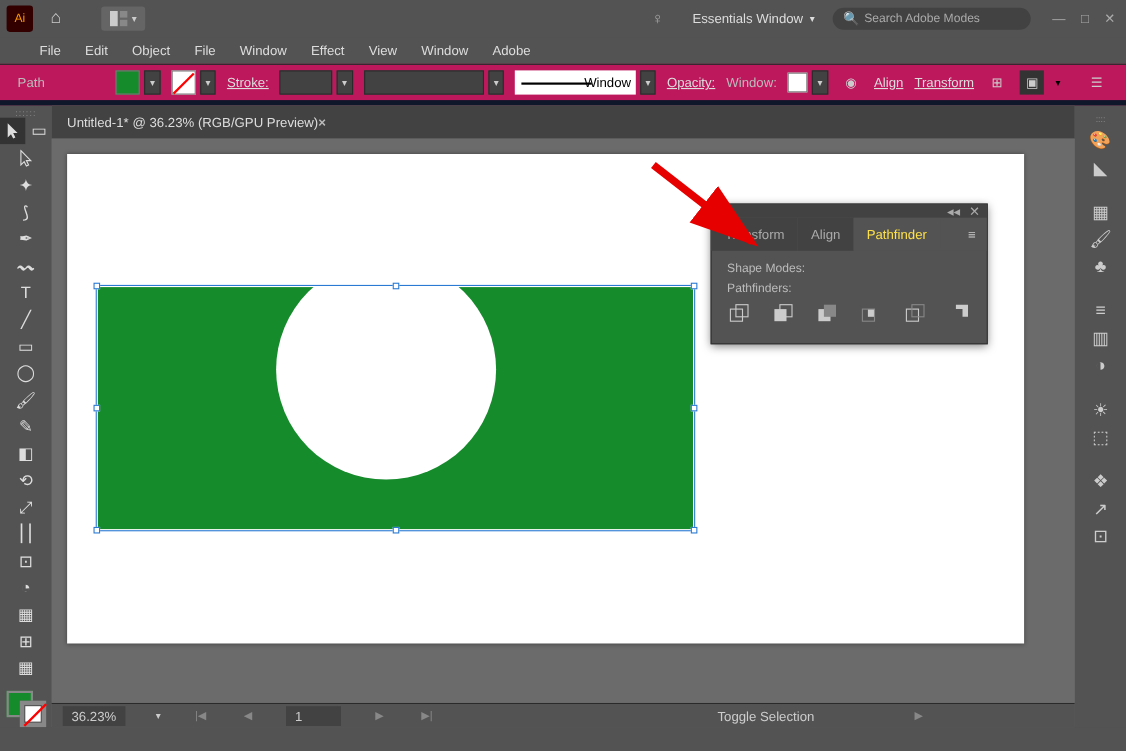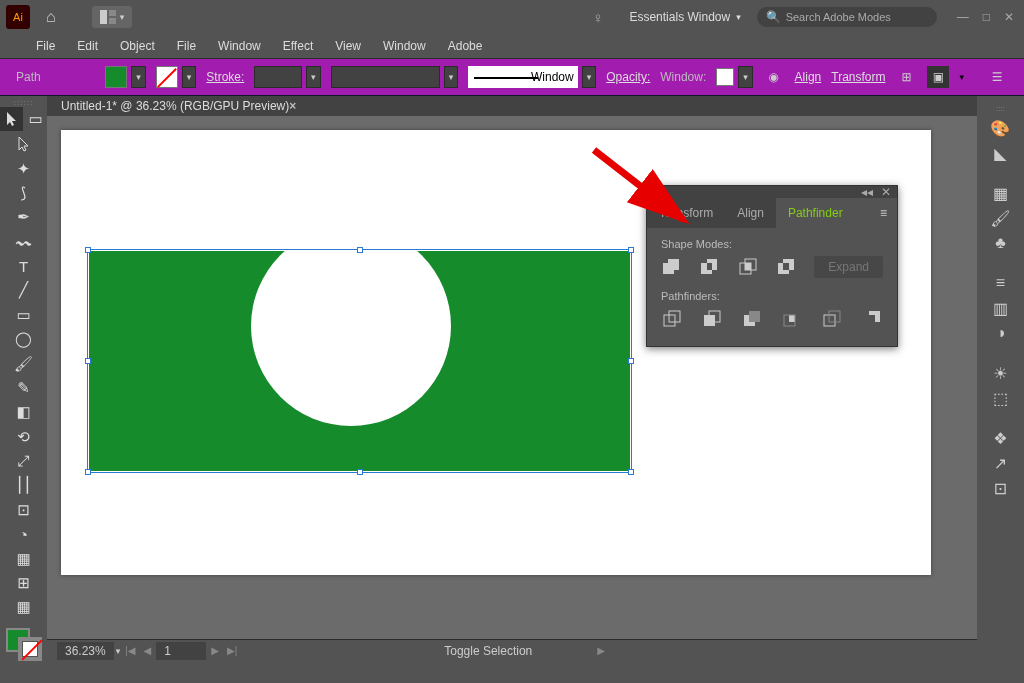--- a/index.html
+++ b/index.html
@@ -15,7 +15,7 @@
 .window-controls{display:flex;gap:14px;color:#aaa;margin-left:12px;margin-right:4px}
 .menubar{height:24px;background:#535353;display:flex;align-items:center;padding:0 26px;gap:2px}
 .menubar span{color:#ddd;padding:3px 10px}
-.controlbar{height:38px;background:#a21caf;border-top:1px solid #2a2a2a;border-bottom:1px solid #0f172a;display:flex;align-items:center;padding:0 16px;gap:10px}
+.controlbar{height:38px;background:#be185d;border-top:1px solid #2a2a2a;border-bottom:5px solid #0f172a;display:flex;align-items:center;padding:0 16px;gap:10px}
 .cb-label{color:#bbb;width:80px}
 .swatch{width:22px;height:22px;border:1px solid #777;position:relative}
 .swatch-green{background:#158b2c}

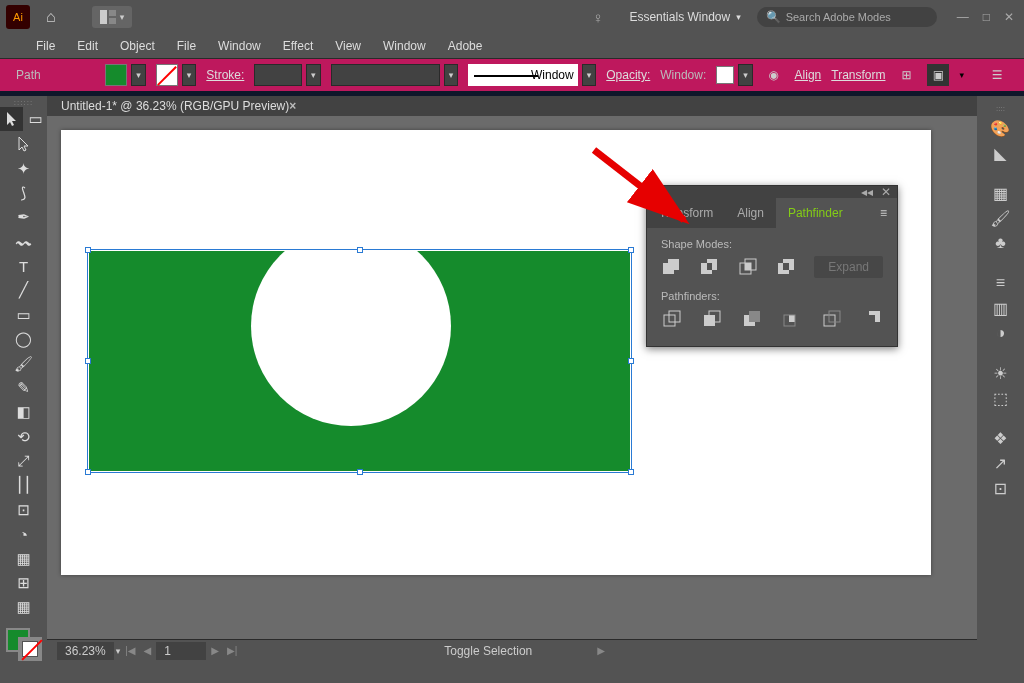--- a/index.html
+++ b/index.html
@@ -36,7 +36,7 @@
 .tool-row{display:flex;gap:1px}
 .tool.active{background:#333}
 .doc-area{flex:1;display:flex;flex-direction:column;background:#6b6b6b}
-.doc-tabs{height:20px;background:#424242;display:flex;align-items:center;padding:0 14px;gap:0;color:#ddd}
+.doc-tabs{height:30px;background:#424242;display:flex;align-items:center;padding:0 14px;gap:0;color:#ddd}
 .doc-tabs .close-x{color:#bbb;font-weight:bold}
 .canvas-wrap{flex:1;background:#6b6b6b;padding:14px 14px 0 14px;position:relative}
 .canvas{width:870px;height:445px;background:#fff;position:relative;box-shadow:0 0 4px rgba(0,0,0,0.4)}

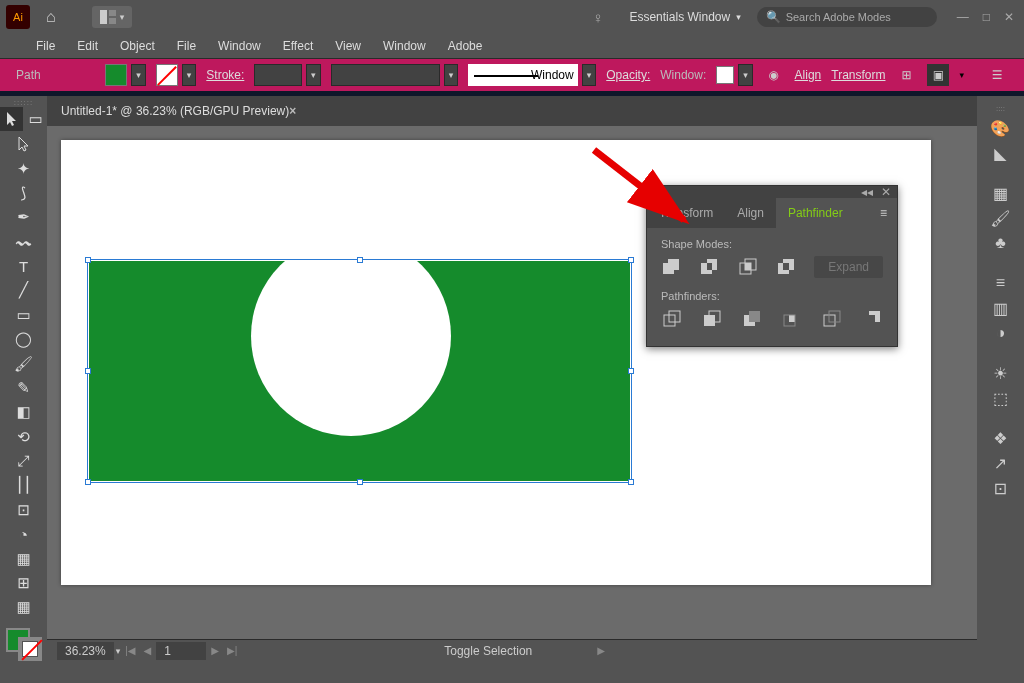--- a/index.html
+++ b/index.html
@@ -55,7 +55,7 @@
 .panel-header{height:12px;background:#424242;display:flex;justify-content:flex-end;align-items:center;padding:0 6px;gap:8px;color:#aaa;font-size:10px}
 .panel-tabs{display:flex;background:#535353;height:30px;align-items:center}
 .panel-tab{padding:0 12px;color:#aaa;height:100%;display:flex;align-items:center;background:#424242}
-.panel-tab.active{background:#535353;color:#84cc16}
+.panel-tab.active{background:#535353;color:#fde047}
 .panel-menu{margin-left:auto;padding:0 10px;color:#ccc}
 .panel-body{padding:10px 14px 16px;color:#bbb}
 .panel-section-label{font-size:11px;margin-bottom:6px}

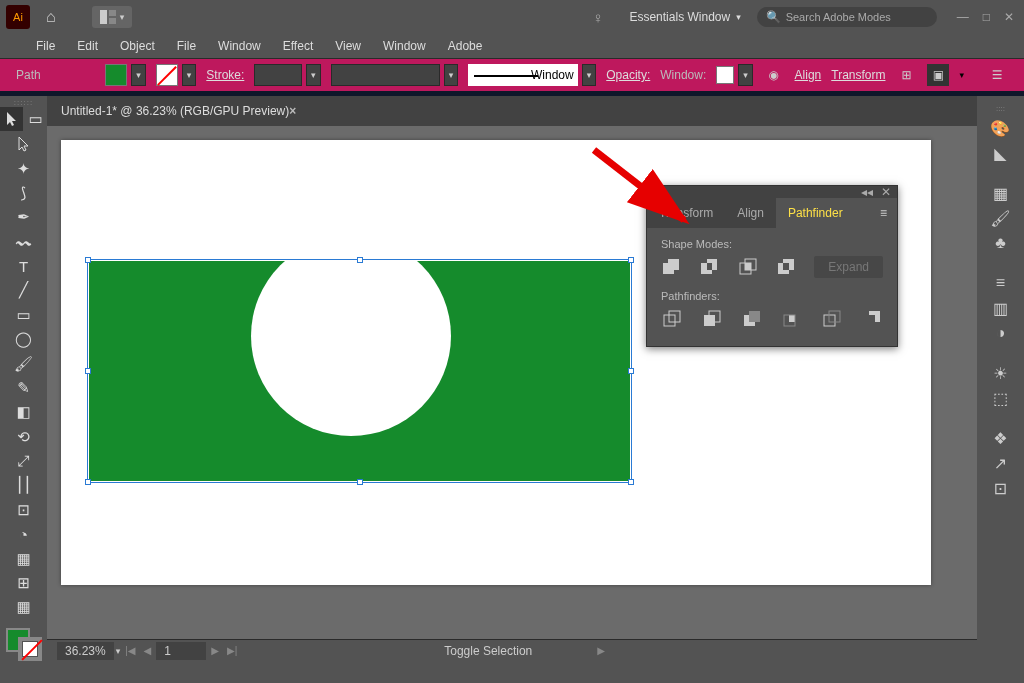--- a/index.html
+++ b/index.html
@@ -261,33 +261,6 @@
   </div>
   <div class="panel-body">
     <div class="panel-section-label">Shape Modes:</div>
-    <div class="btn-row">
-      <div class="pf-btn">
-          <svg viewBox="0 0 20 20">
-            <rect x="2" y="6" width="11" height="11" fill="#ccc"></rect>
-            <rect x="7" y="2" width="11" height="11" fill="#ccc"></rect>
-          </svg>
-        </div>
-      <div class="pf-btn">
-          <svg viewBox="0 0 20 20">
-            <path d="M2 6 h6 v-4 h10 v11 h-5 v4 h-11 z M8 6 v7 h5 v-7 z" fill="#ccc" fill-rule="evenodd"></path>
-          </svg>
-        </div>
-      <div class="pf-btn">
-          <svg viewBox="0 0 20 20">
-            <rect x="2" y="6" width="11" height="11" fill="none" stroke="#ccc"></rect>
-            <rect x="7" y="2" width="11" height="11" fill="none" stroke="#ccc"></rect>
-            <rect x="7" y="6" width="6" height="7" fill="#ccc"></rect>
-          </svg>
-        </div>
-      <div class="pf-btn">
-          <svg viewBox="0 0 20 20">
-            <path d="M2 6 h5 v-4 h11 v11 h-5 v4 h-11 z" fill="#ccc"></path>
-            <rect x="7" y="6" width="6" height="7" fill="#535353"></rect>
-          </svg>
-        </div>
-      <div class="expand-btn">Expand</div>
-    </div>
     <div class="panel-section-label">Pathfinders:</div>
     <div class="btn-row" style="margin-bottom:0">
       <div class="pf-btn">

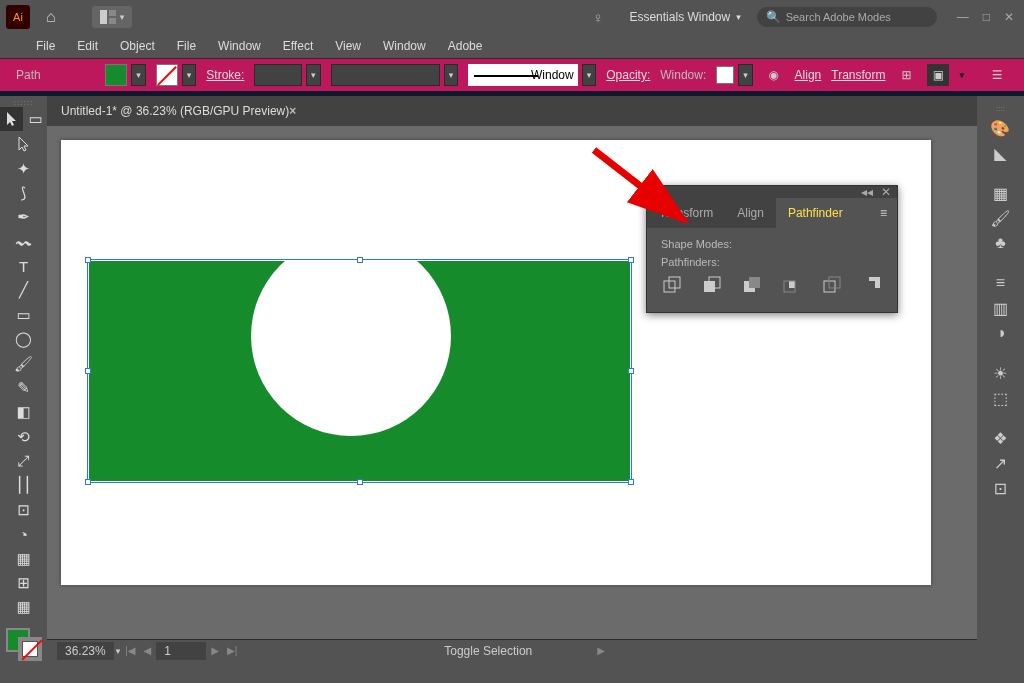--- a/index.html
+++ b/index.html
@@ -44,7 +44,7 @@
 .shape{position:absolute;left:28px;top:121px;width:541px;height:220px;background:#158b2c}
 .cutout{position:absolute;left:190px;top:96px;width:200px;height:200px;background:#fff;border-radius:50%}
 .handle-sq{position:absolute;width:6px;height:6px;background:#fff;border:1px solid #2a7ad4}
-.status{height:22px;background:#535353;display:flex;align-items:center;padding:0 10px;gap:2px;color:#ccc;border-top:1px solid #2a2a2a}
+.status{height:22px;background:#535353;display:flex;align-items:center;padding:0 10px;gap:28px;color:#ccc;border-top:1px solid #2a2a2a}
 .status .zoom{background:#424242;padding:2px 8px}
 .nav-btn{color:#888;font-size:10px;padding:0 3px}
 .status-spacer{width:200px}

